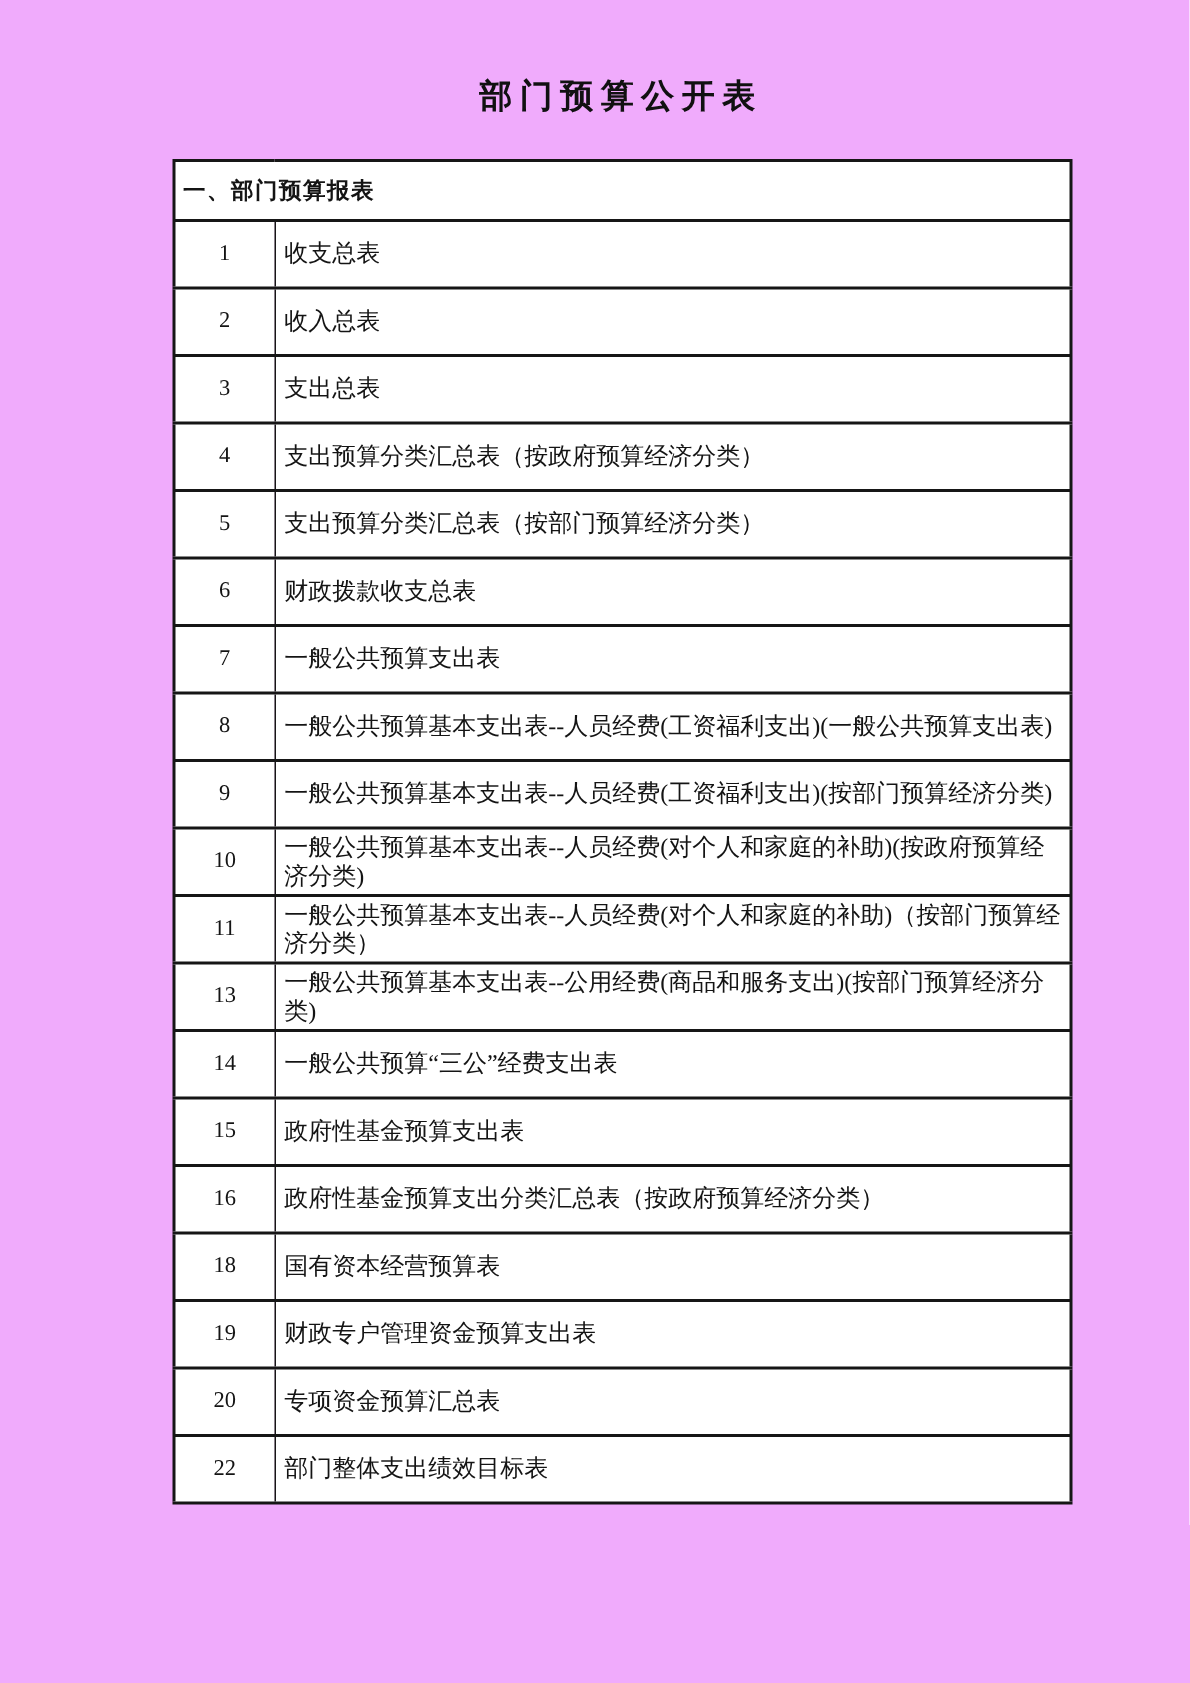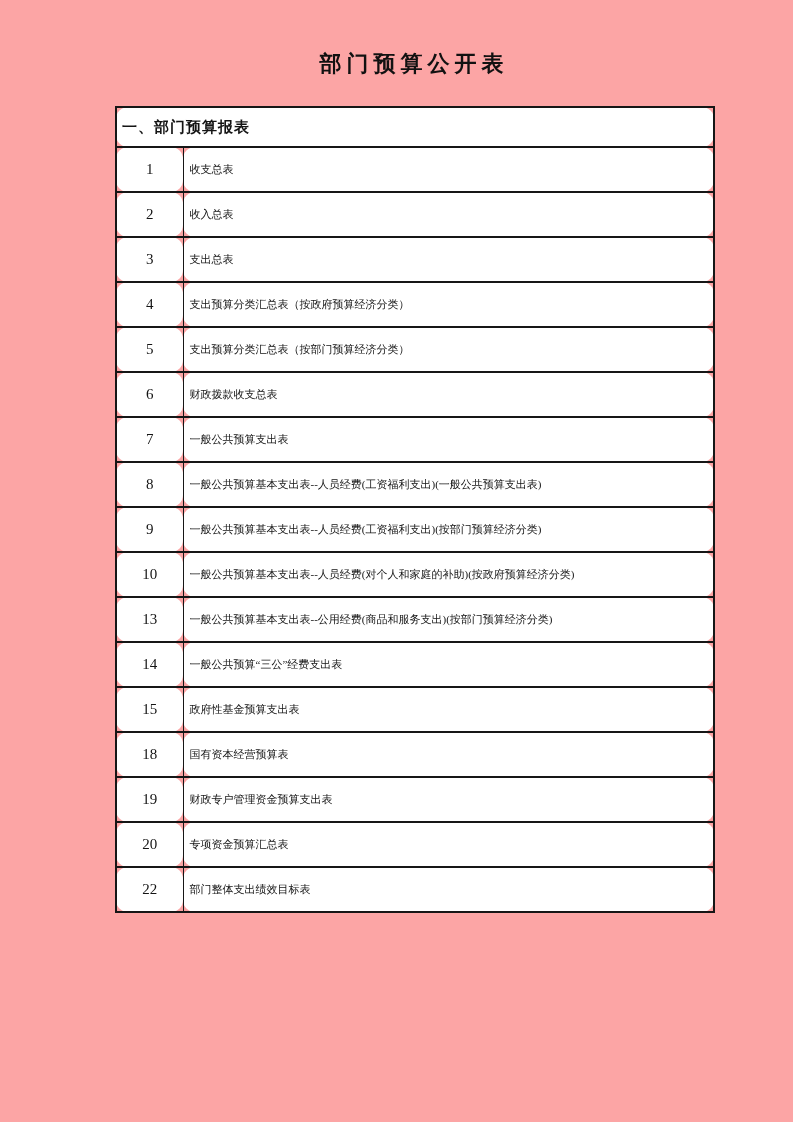--- a/index.html
+++ b/index.html
@@ -18,7 +18,7 @@
     position: relative;
     width: 793px;
     height: 1122px;
-    background: #fca5a5;
+    background: #f0abfc;
   }
   .doc-title {
     width: 598px;

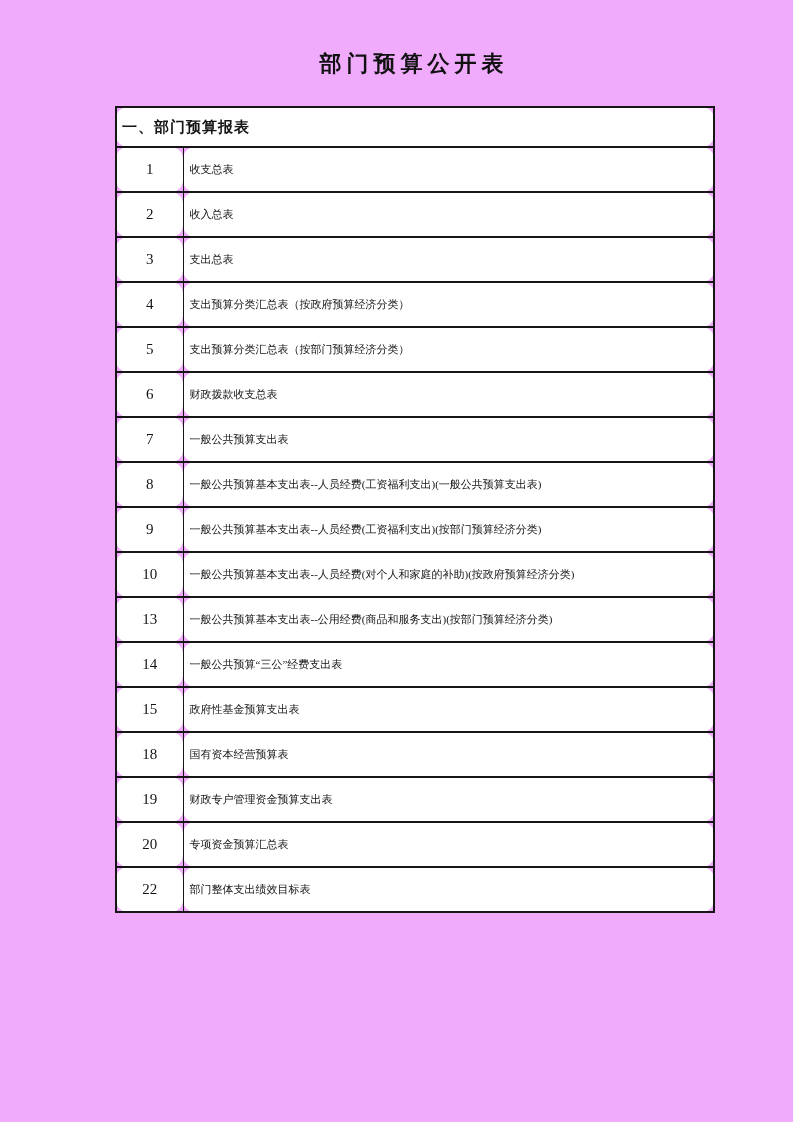--- a/index.html
+++ b/index.html
@@ -47,7 +47,6 @@
     border-bottom: 2px solid #161616;
     background: #ffffff;
     vertical-align: middle;
-    border-radius: 12px;
   }
   td.section-cell {
     height: 34px;

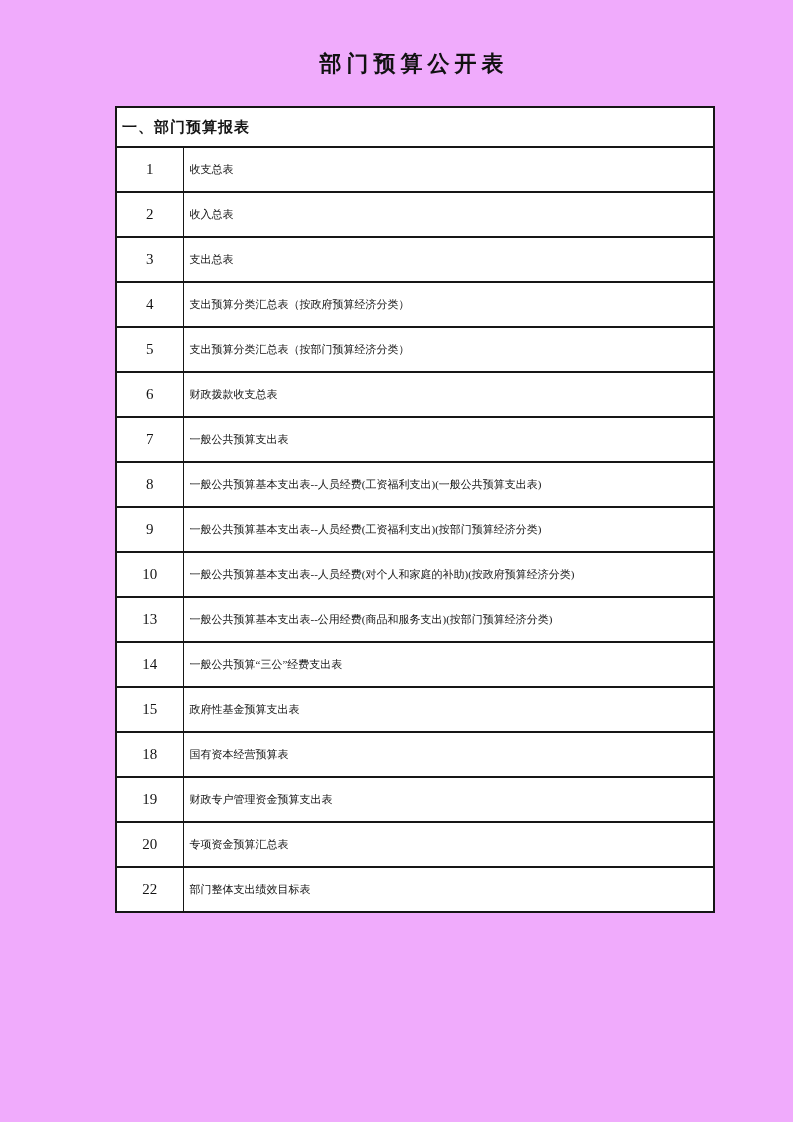--- a/index.html
+++ b/index.html
@@ -62,7 +62,7 @@
     padding: 0;
   }
   td.name-cell {
-    font-size: 11px;
+    font-size: 16px;
     line-height: 19px;
     padding: 2px 3px 2px 6px;
     word-break: break-all;

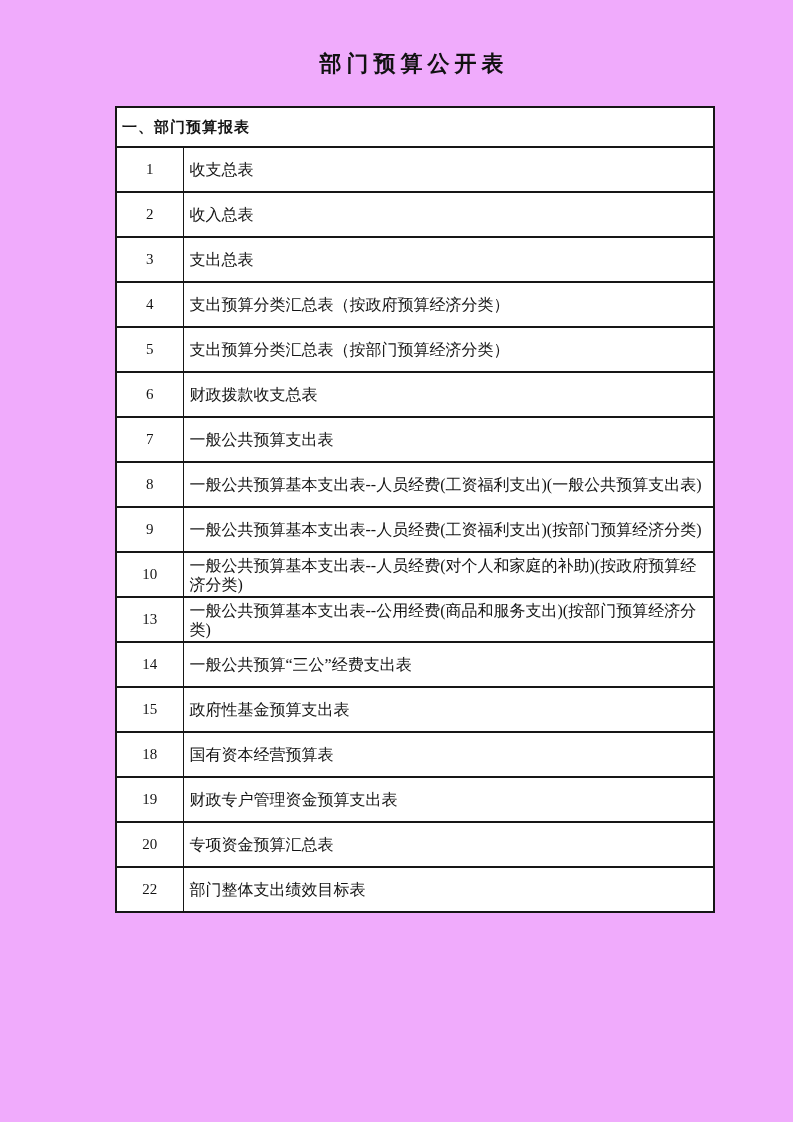--- a/index.html
+++ b/index.html
@@ -135,6 +135,10 @@
     <td class="name-cell">一般公共预算基本支出表--人员经费(对个人和家庭的补助)(按政府预算经济分类)</td>
   </tr>
 
+  <tr class="data-row">
+    <td class="num-cell">11</td>
+    <td class="name-cell">一般公共预算基本支出表--人员经费(对个人和家庭的补助)（按部门预算经济分类）</td>
+  </tr>
 
 
   <tr class="data-row">

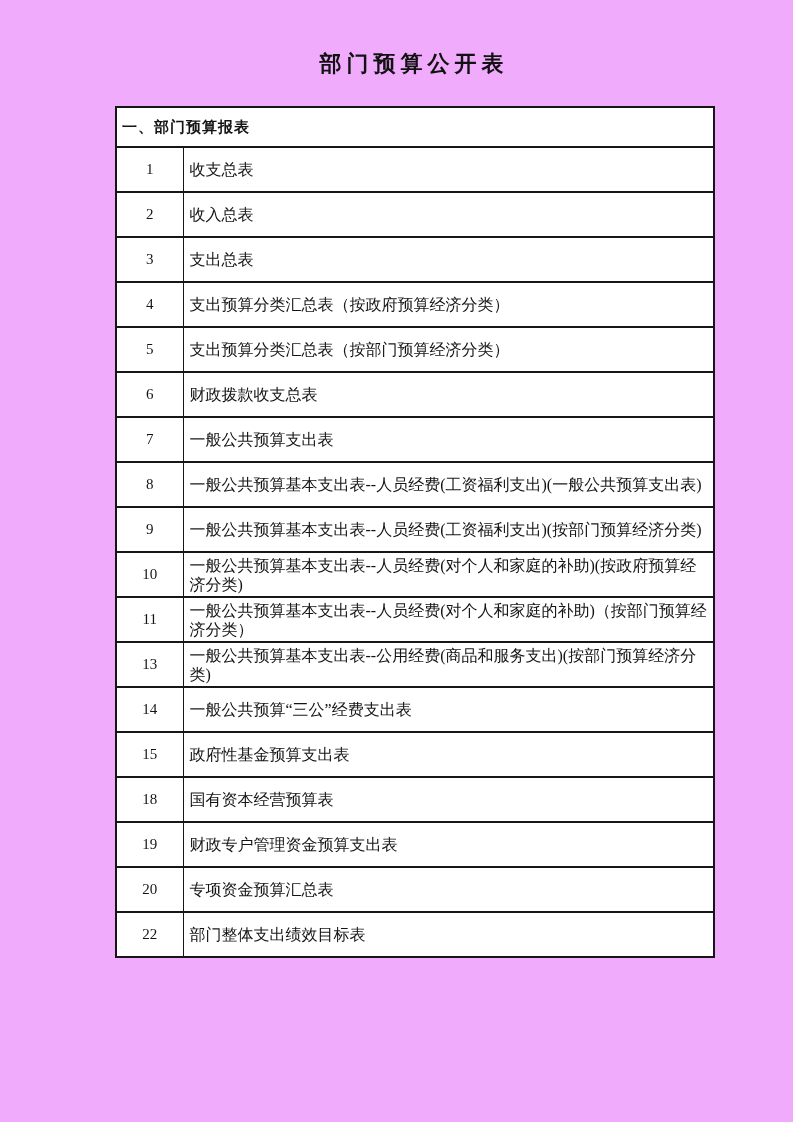--- a/index.html
+++ b/index.html
@@ -156,6 +156,10 @@
     <td class="name-cell">政府性基金预算支出表</td>
   </tr>
 
+  <tr class="data-row">
+    <td class="num-cell">16</td>
+    <td class="name-cell">政府性基金预算支出分类汇总表（按政府预算经济分类）</td>
+  </tr>
 
 
   <tr class="data-row">

